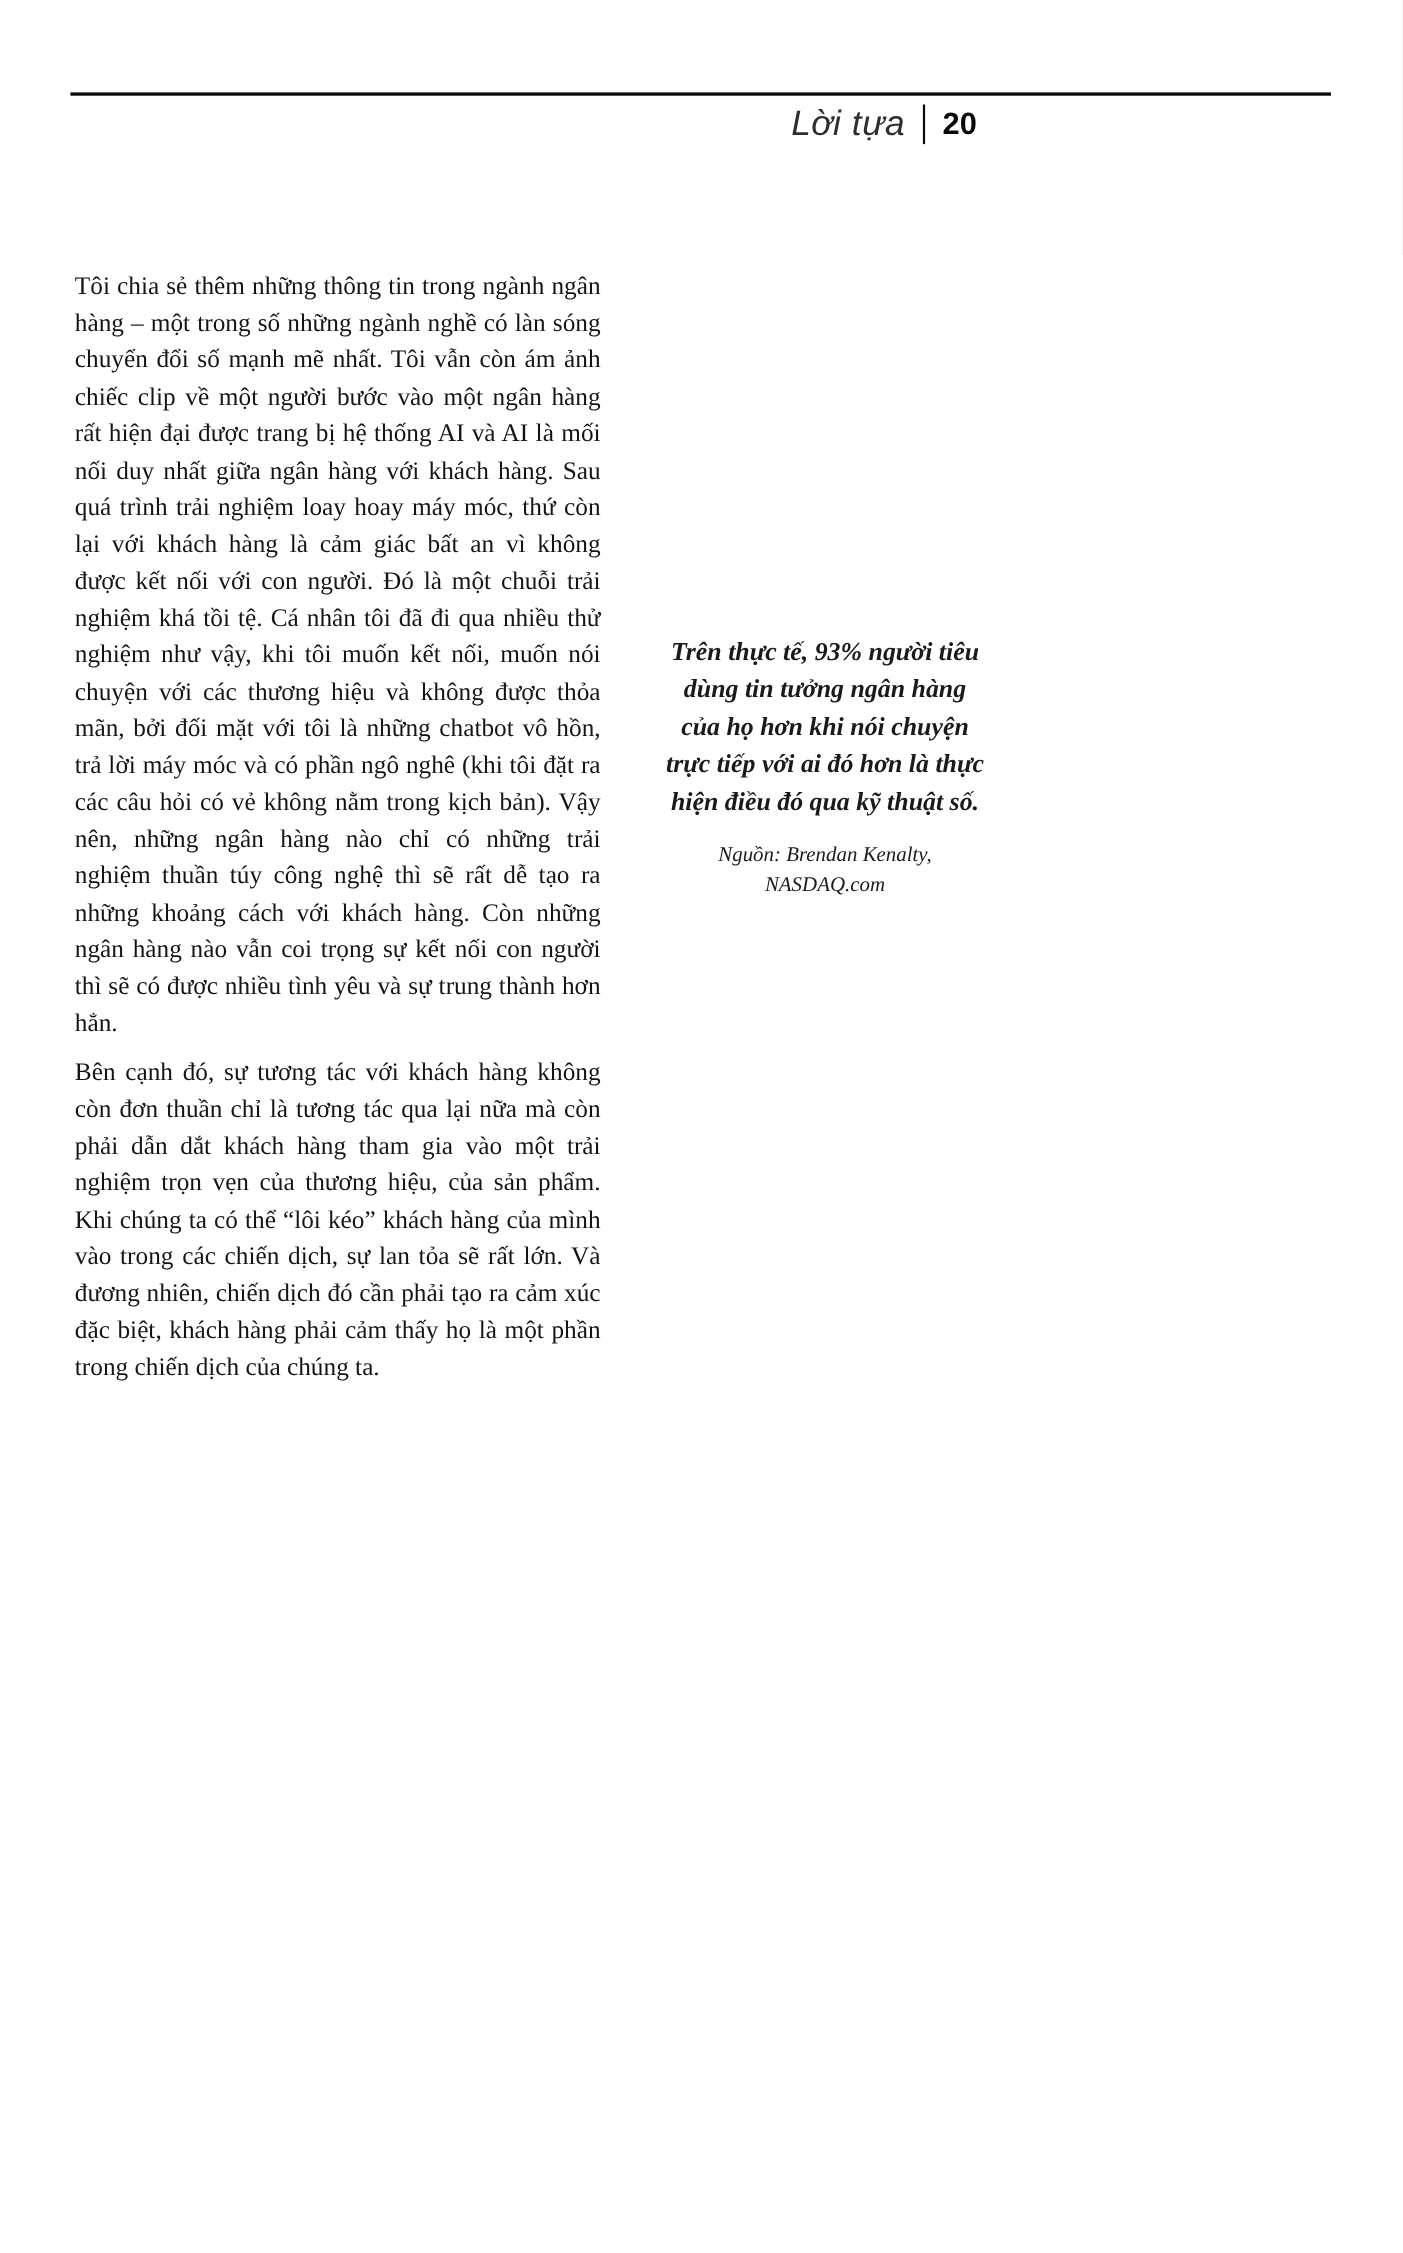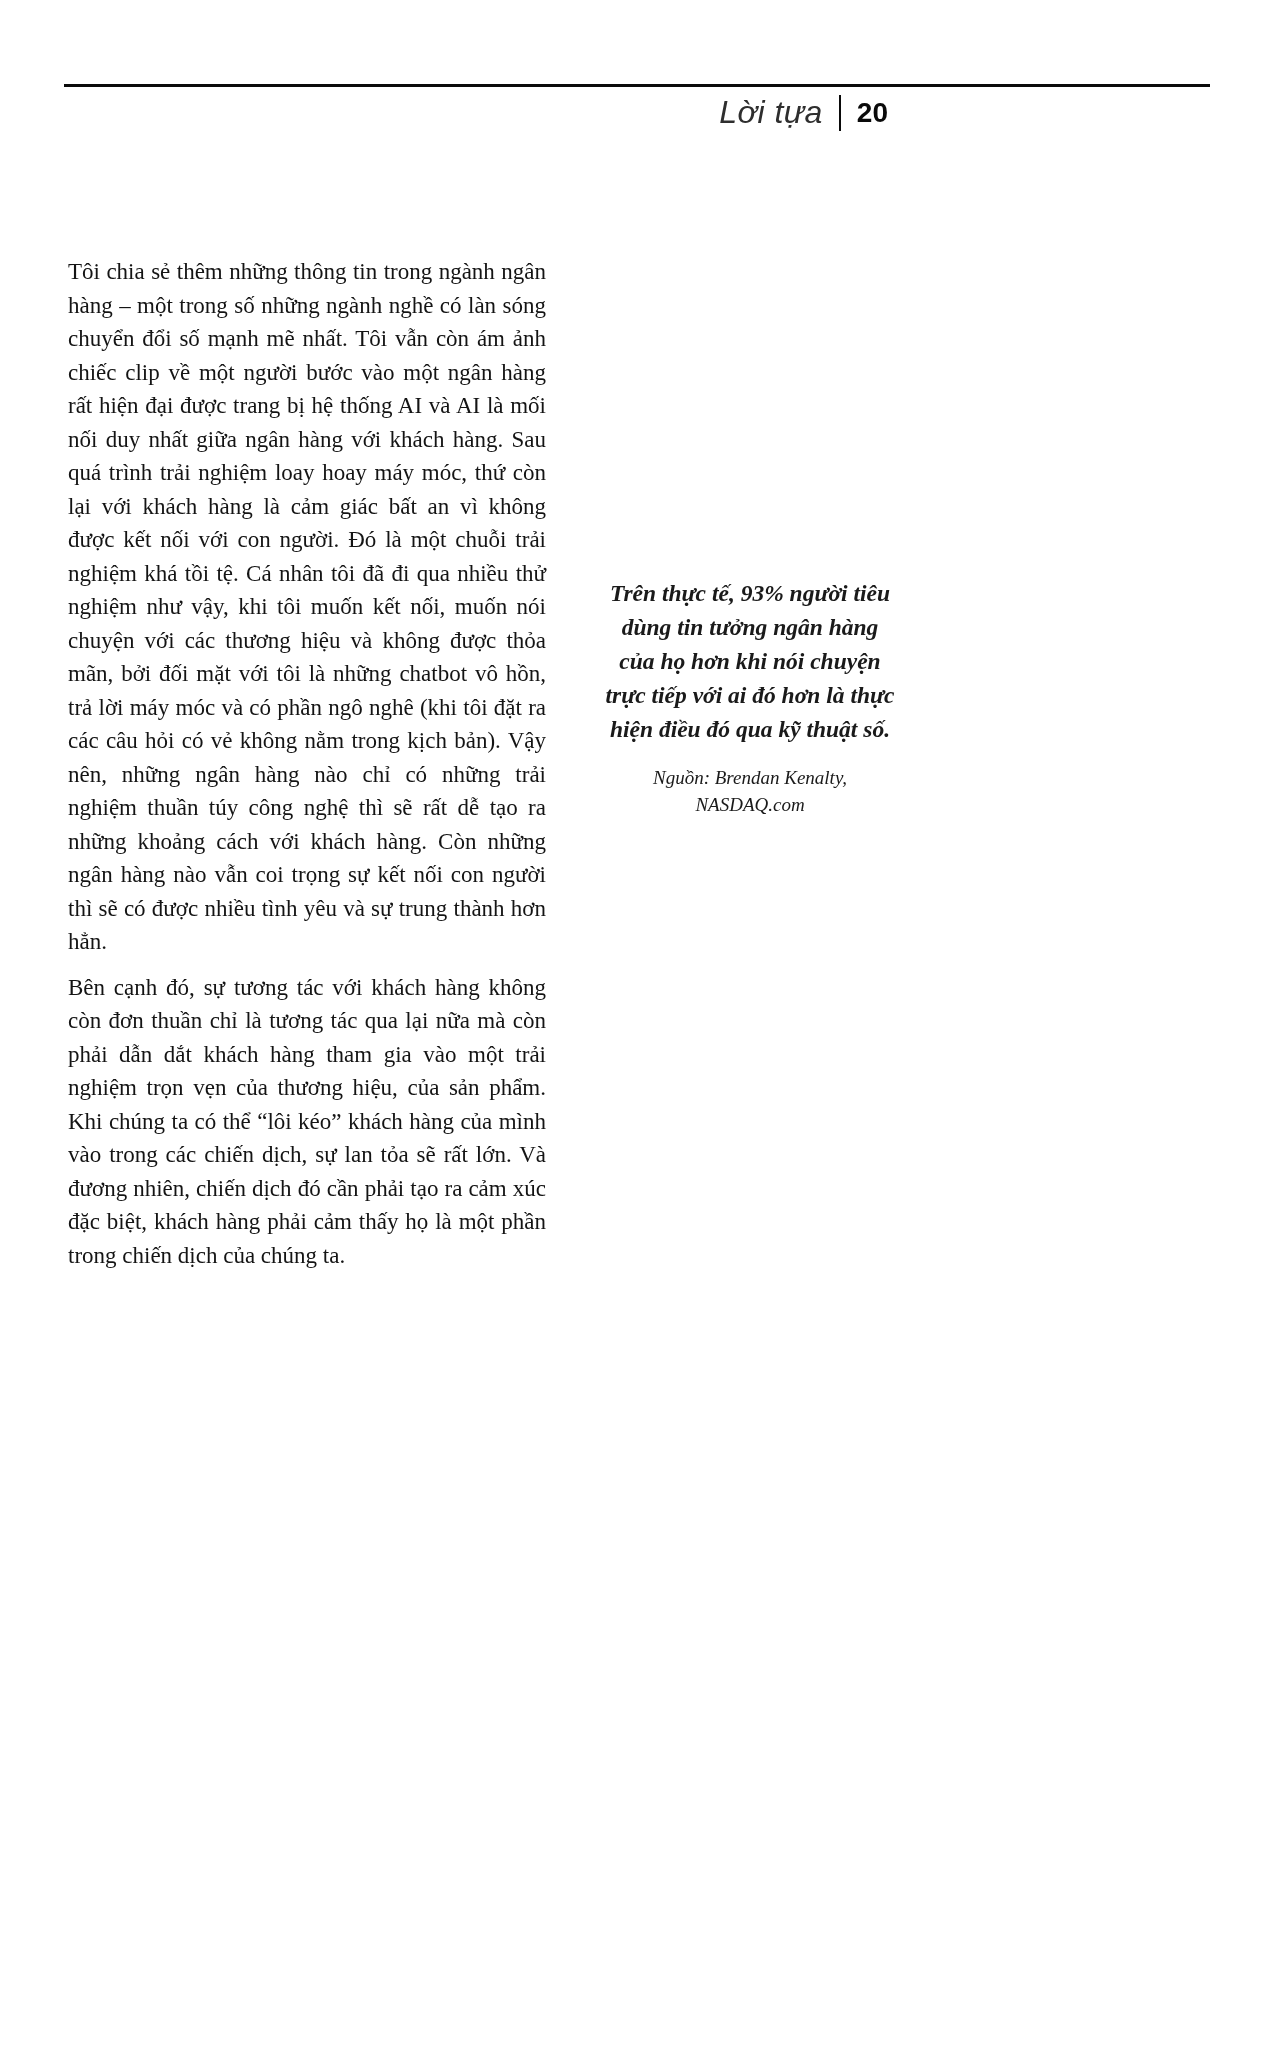--- a/index.html
+++ b/index.html
@@ -64,7 +64,7 @@
     color: #141414;
   }
   .main-col p {
-    margin: 12px 0 11px 0;
+    margin: 0 0 11px 0;
     font-family: Liberation Serif, serif;
   }
 

